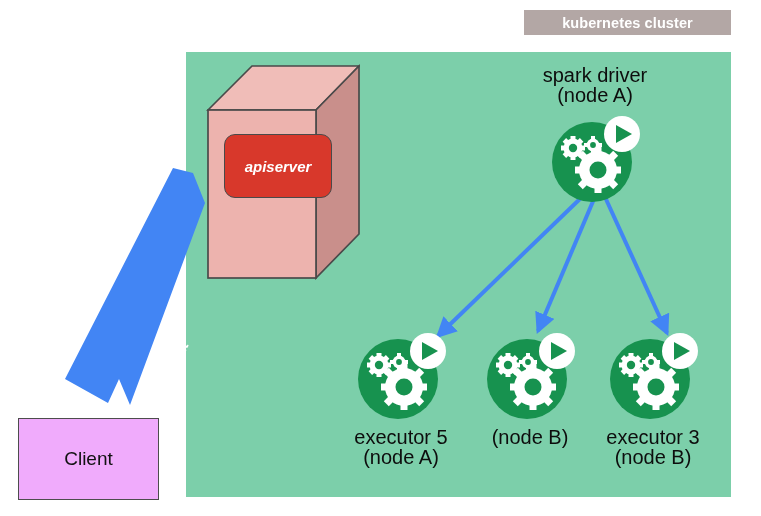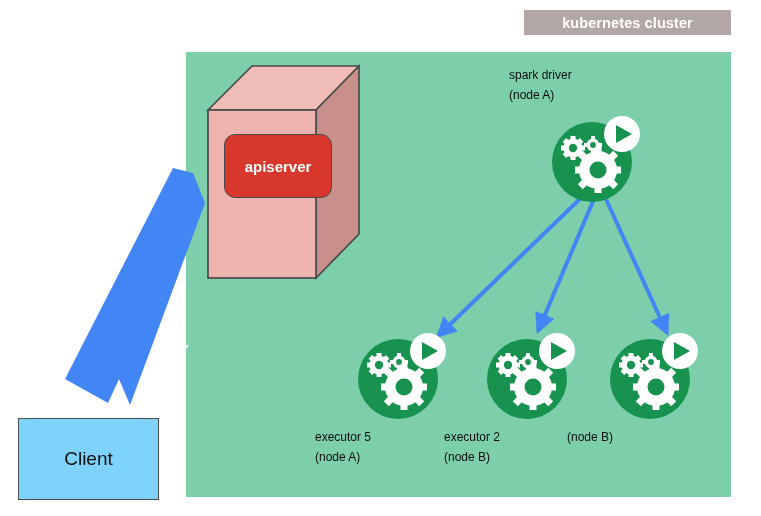--- a/index.html
+++ b/index.html
@@ -54,8 +54,8 @@
   .node{position:absolute;}
   .node .node-icon{position:absolute;left:0;top:0;}
   .node-caption{
-    position:absolute;white-space:nowrap;
-    font-size:12px;color:#0d0d0d;line-height:20px;
+    position:absolute;text-align:center;white-space:nowrap;
+    font-size:20px;color:#0d0d0d;line-height:20px;
   }
   #driver-node{left:549px;top:113px;width:92px;height:92px;}
   #driver-caption{left:509px;top:65px;width:172px;}

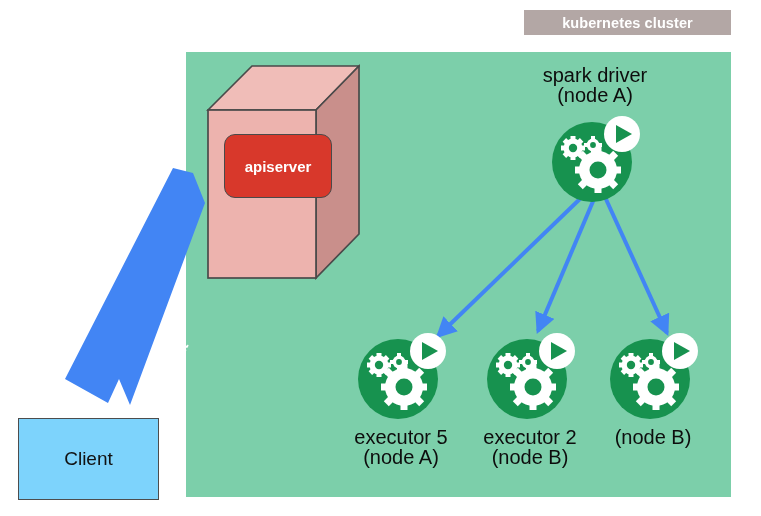--- a/index.html
+++ b/index.html
@@ -23,7 +23,7 @@
   }
 
   
-  #control-plane-cube{position:absolute;left:200px;top:62px;width:160px;height:218px;}
+  #control-plane-cube{position:absolute;left:200px;top:62px;width:160px;height:218px;font-style:italic;}
   #control-plane-cube svg{display:block;}
   .cube-box{
     position:absolute;left:24px;width:106px;height:62px;

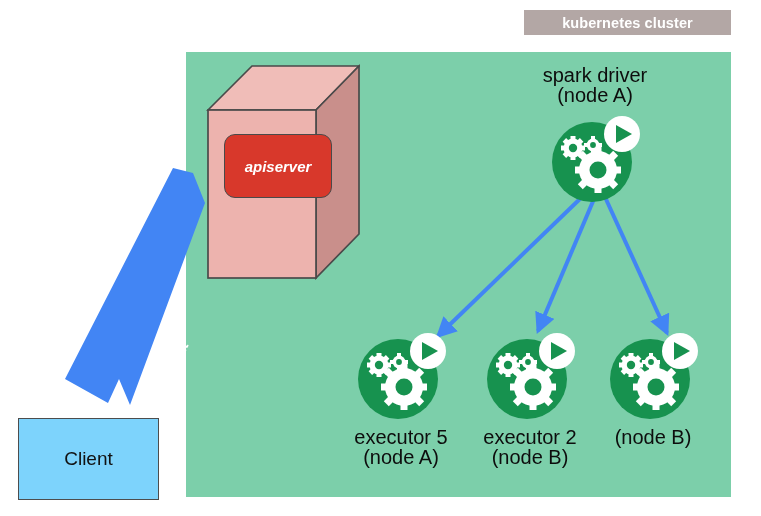--- a/index.html
+++ b/index.html
@@ -259,7 +259,6 @@
     </svg>
   </div>
   <div class="node-caption" id="executor2-caption">
-    <div>executor 2</div>
     <div>(node B)</div>
   </div>
 

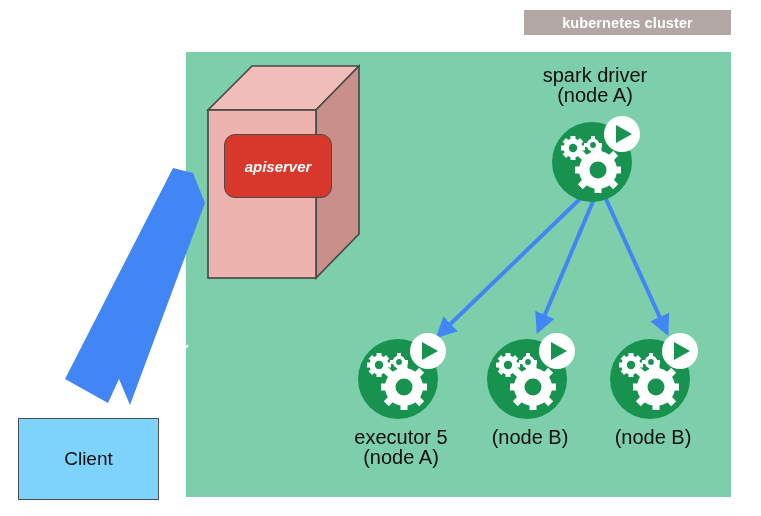--- a/index.html
+++ b/index.html
@@ -304,6 +304,7 @@
     </svg>
   </div>
   <div class="node-caption" id="executor3-caption">
+    <div>executor 3</div>
     <div>(node B)</div>
   </div>
 

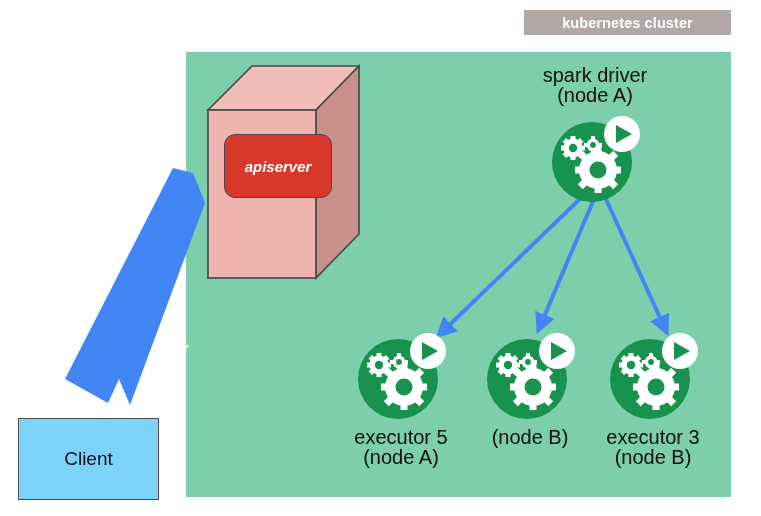--- a/index.html
+++ b/index.html
@@ -45,7 +45,7 @@
   
   #client-box{
     position:absolute;left:18px;top:418px;width:139px;height:80px;
-    background:#7dd3fc;border:1.5px solid #4d4d4d;
+    background:#f0abfc;border:1.5px solid #4d4d4d;
     display:flex;align-items:center;justify-content:center;
     font-size:19px;color:#111111;
   }

